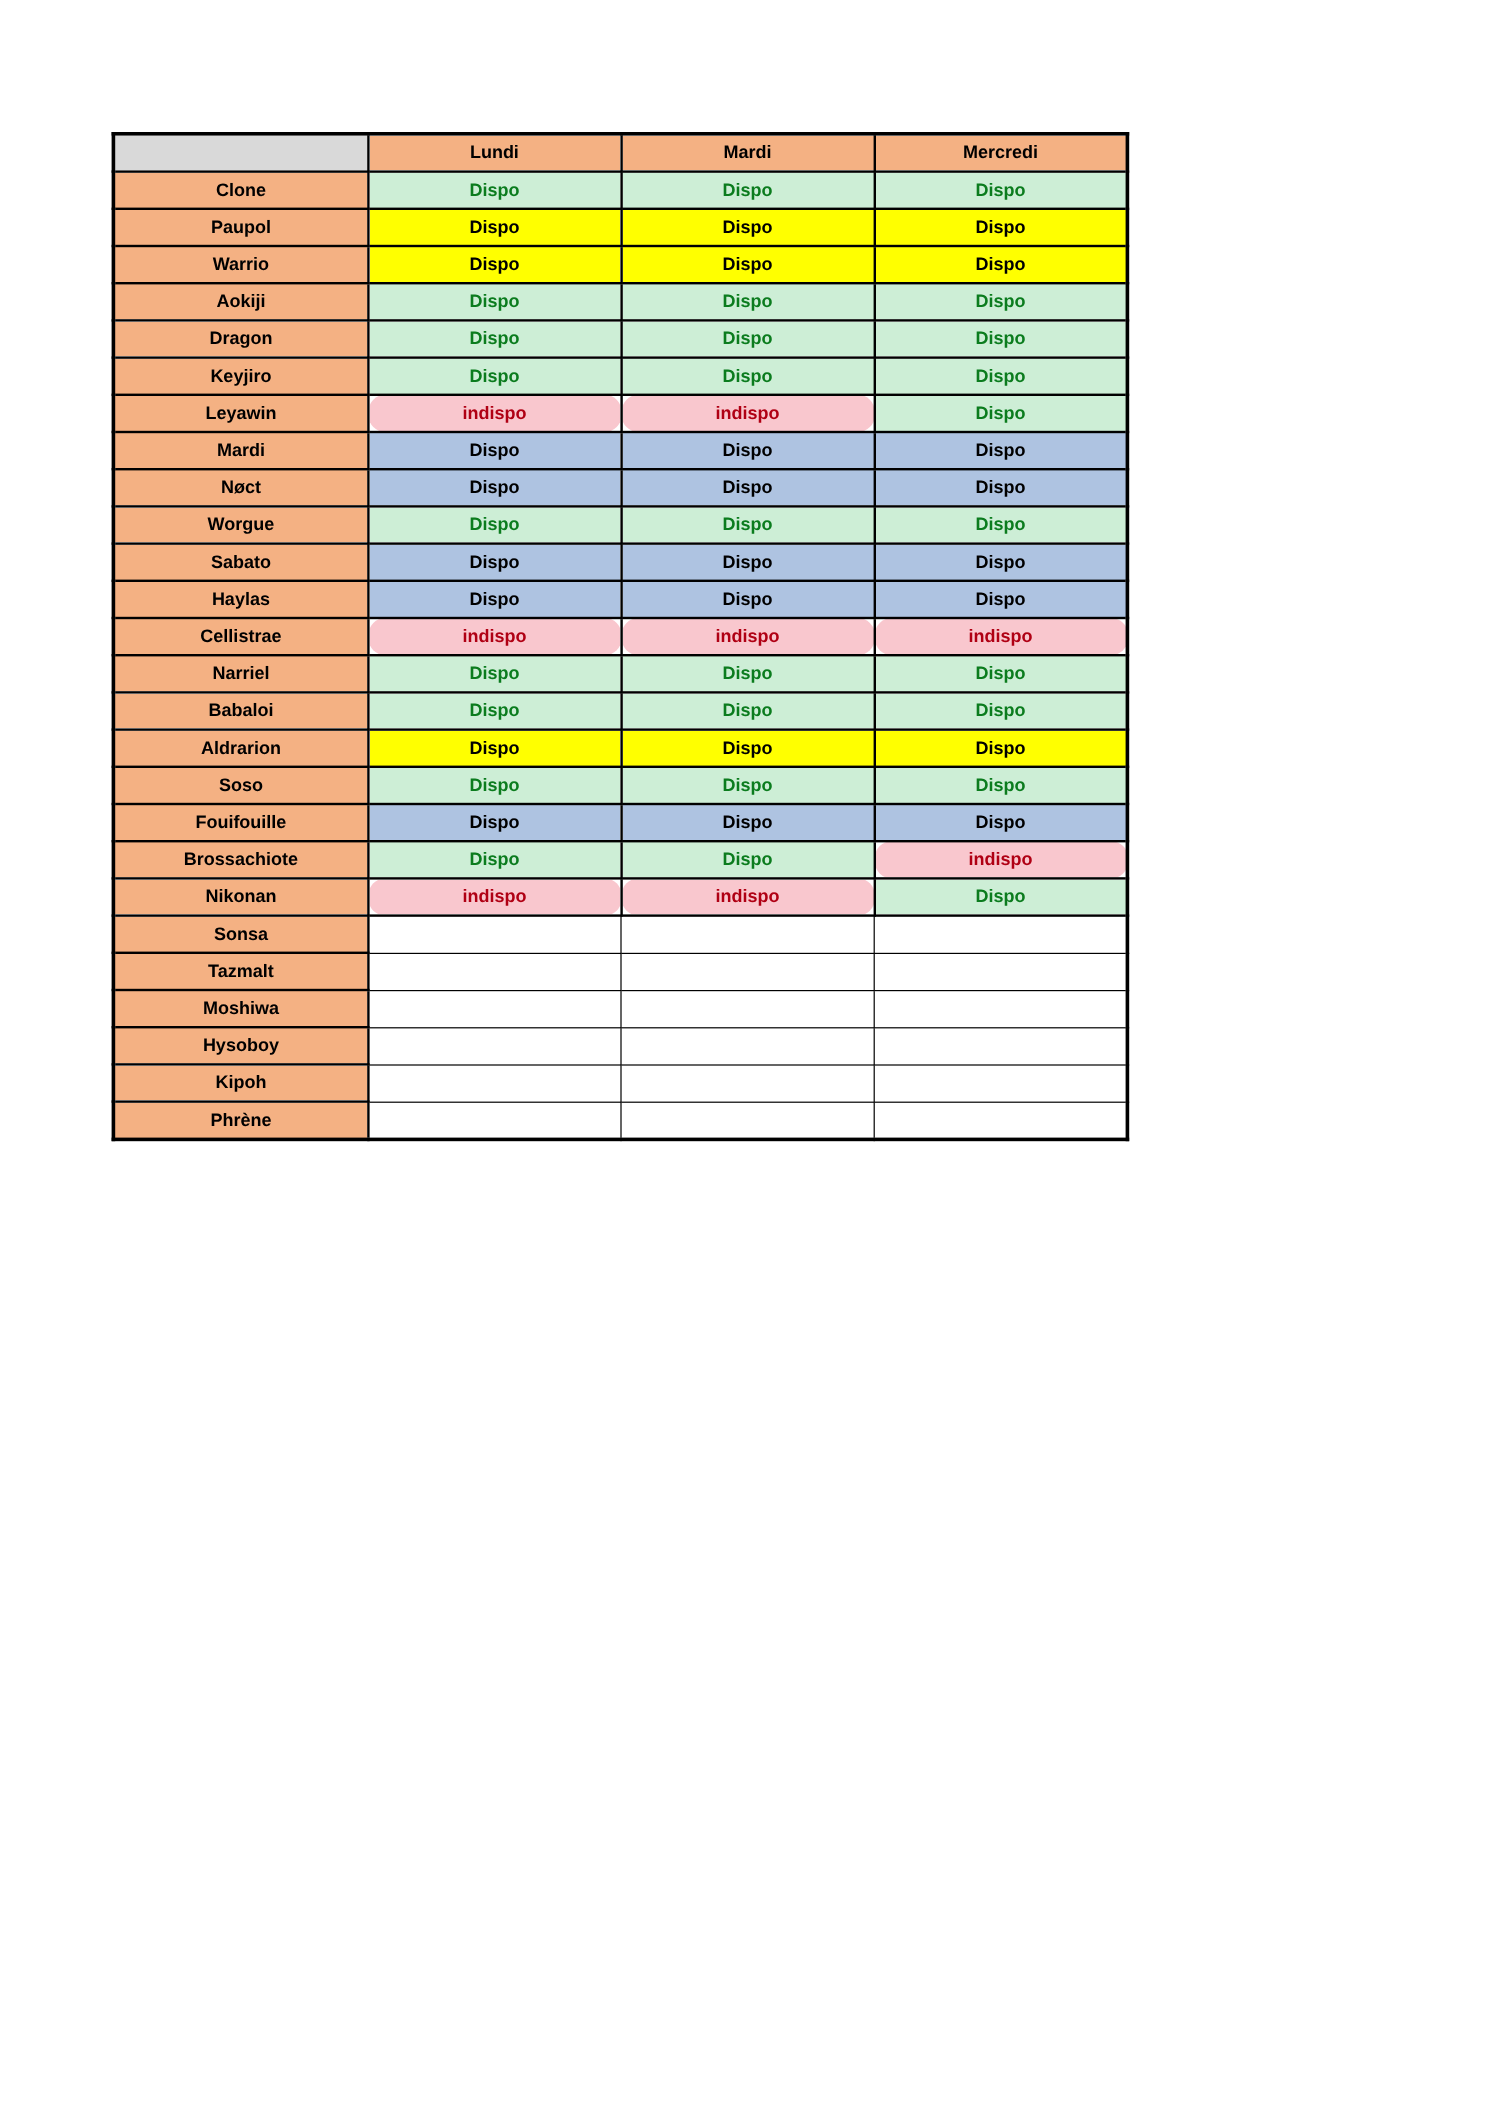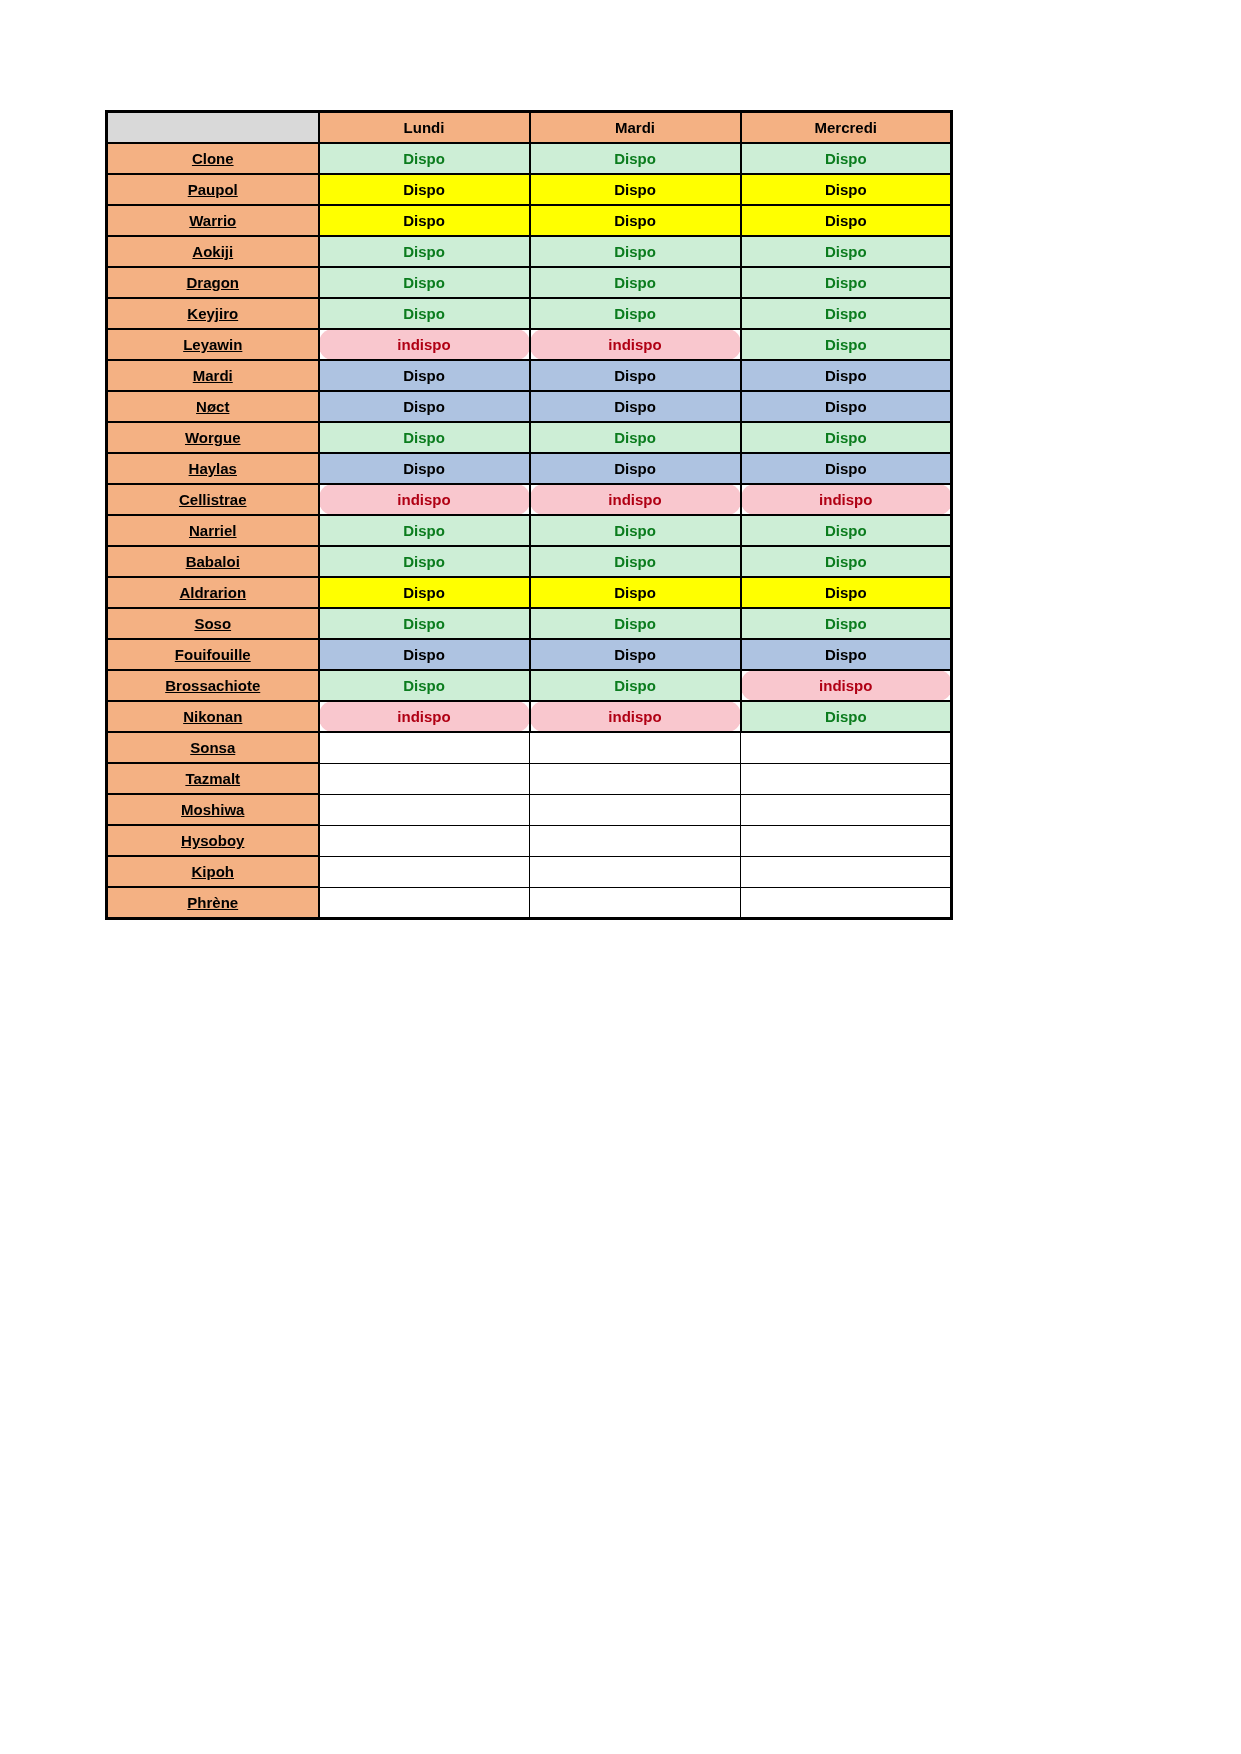--- a/index.html
+++ b/index.html
@@ -17,7 +17,7 @@
   }
   table.availability {
     position: absolute;
-    left: 105px;
+    left: 93px;
     top: 110px;
     border-collapse: collapse;
     table-layout: fixed;

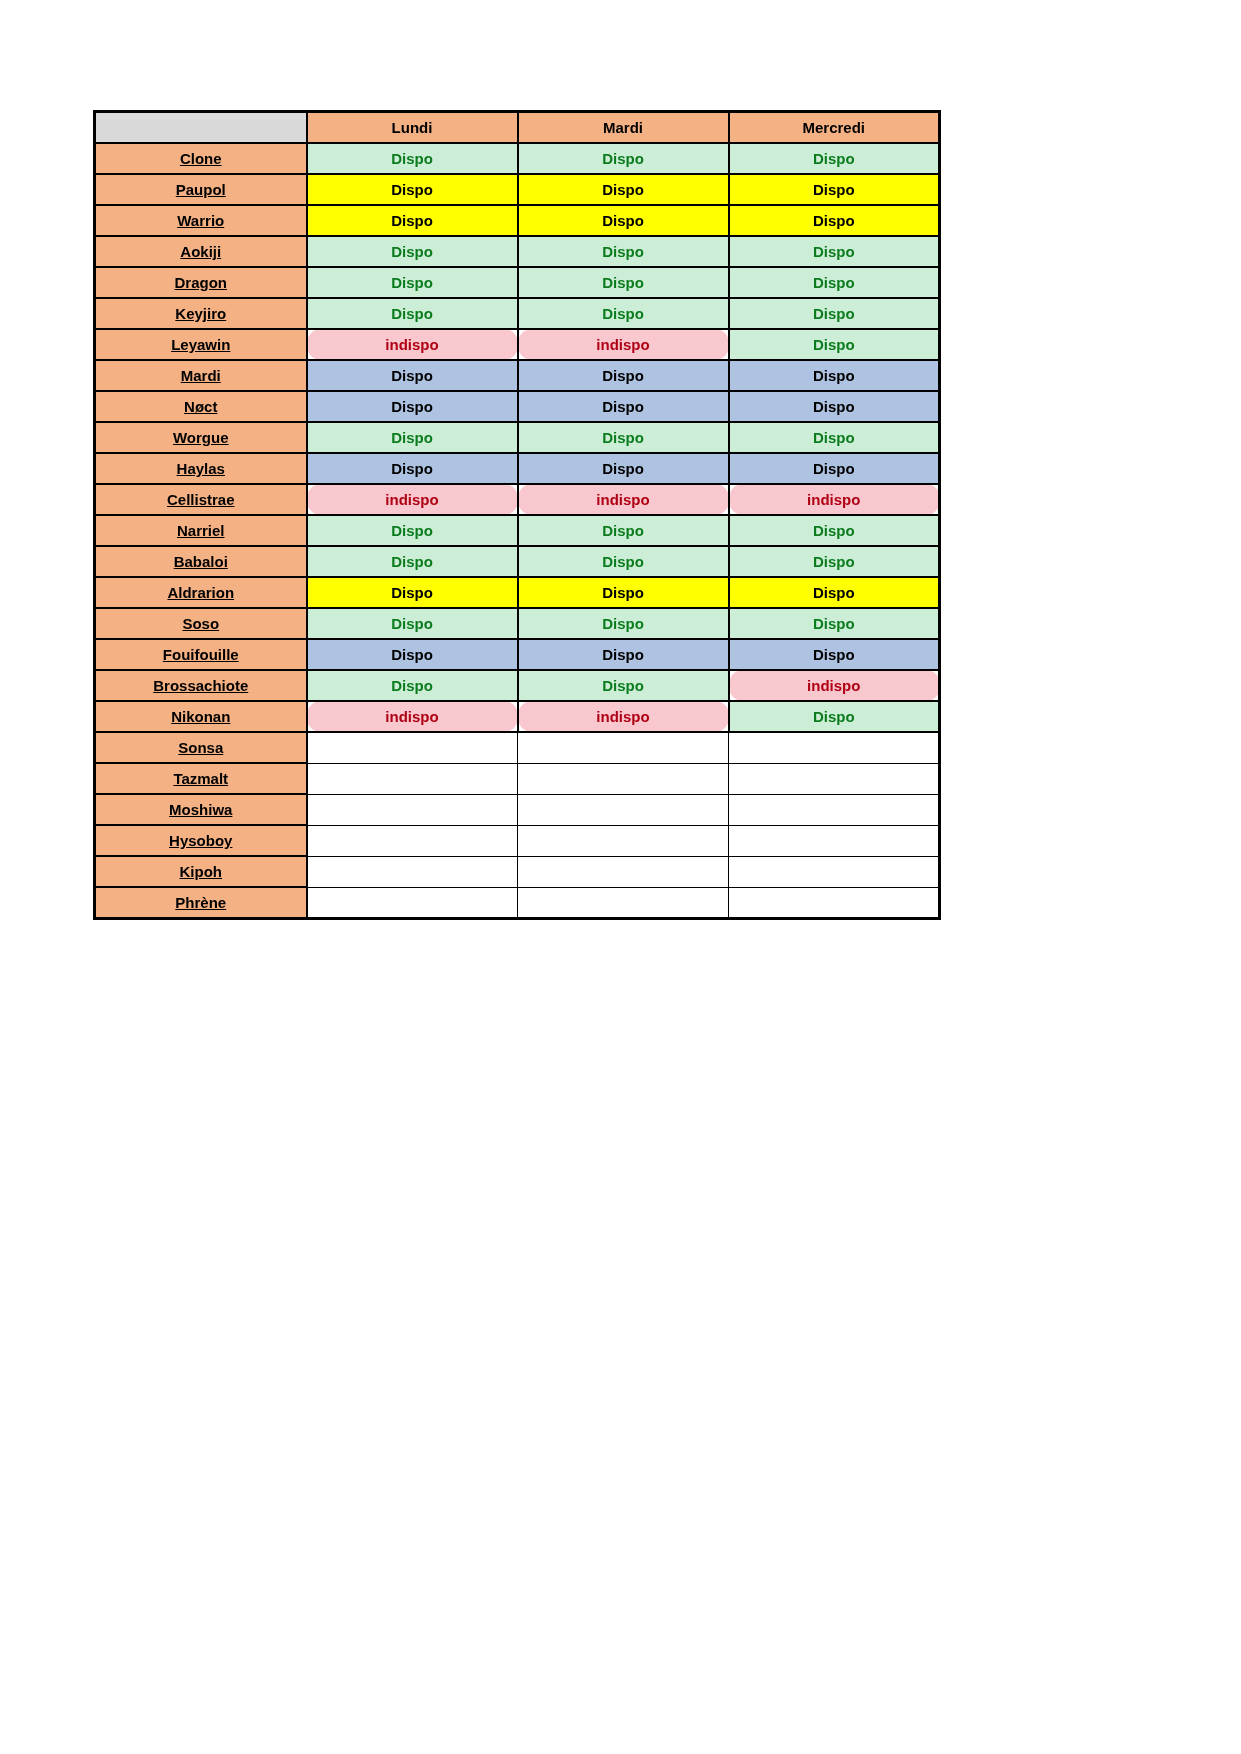--- a/index.html
+++ b/index.html
@@ -42,7 +42,7 @@
 
   th.corner   { background: var(--header-gray, #d9d9d9); }
   th.day-head { background: var(--header-orange, #f4b183); color: var(--black-text, #000); }
-  th.name     { background: var(--header-orange, #f4b183); color: var(--black-text, #000); text-decoration: underline; }
+  th.name     { background: var(--header-orange, #f4b183); color: var(--black-text, #000); }
 
   td.cell.green  { background: var(--available-green-bg, #cdeed6); color: var(--available-green-text, #0b7c1e); }
   td.cell.yellow { background: var(--yellow-bg, #ffff00);          color: var(--black-text, #000); }

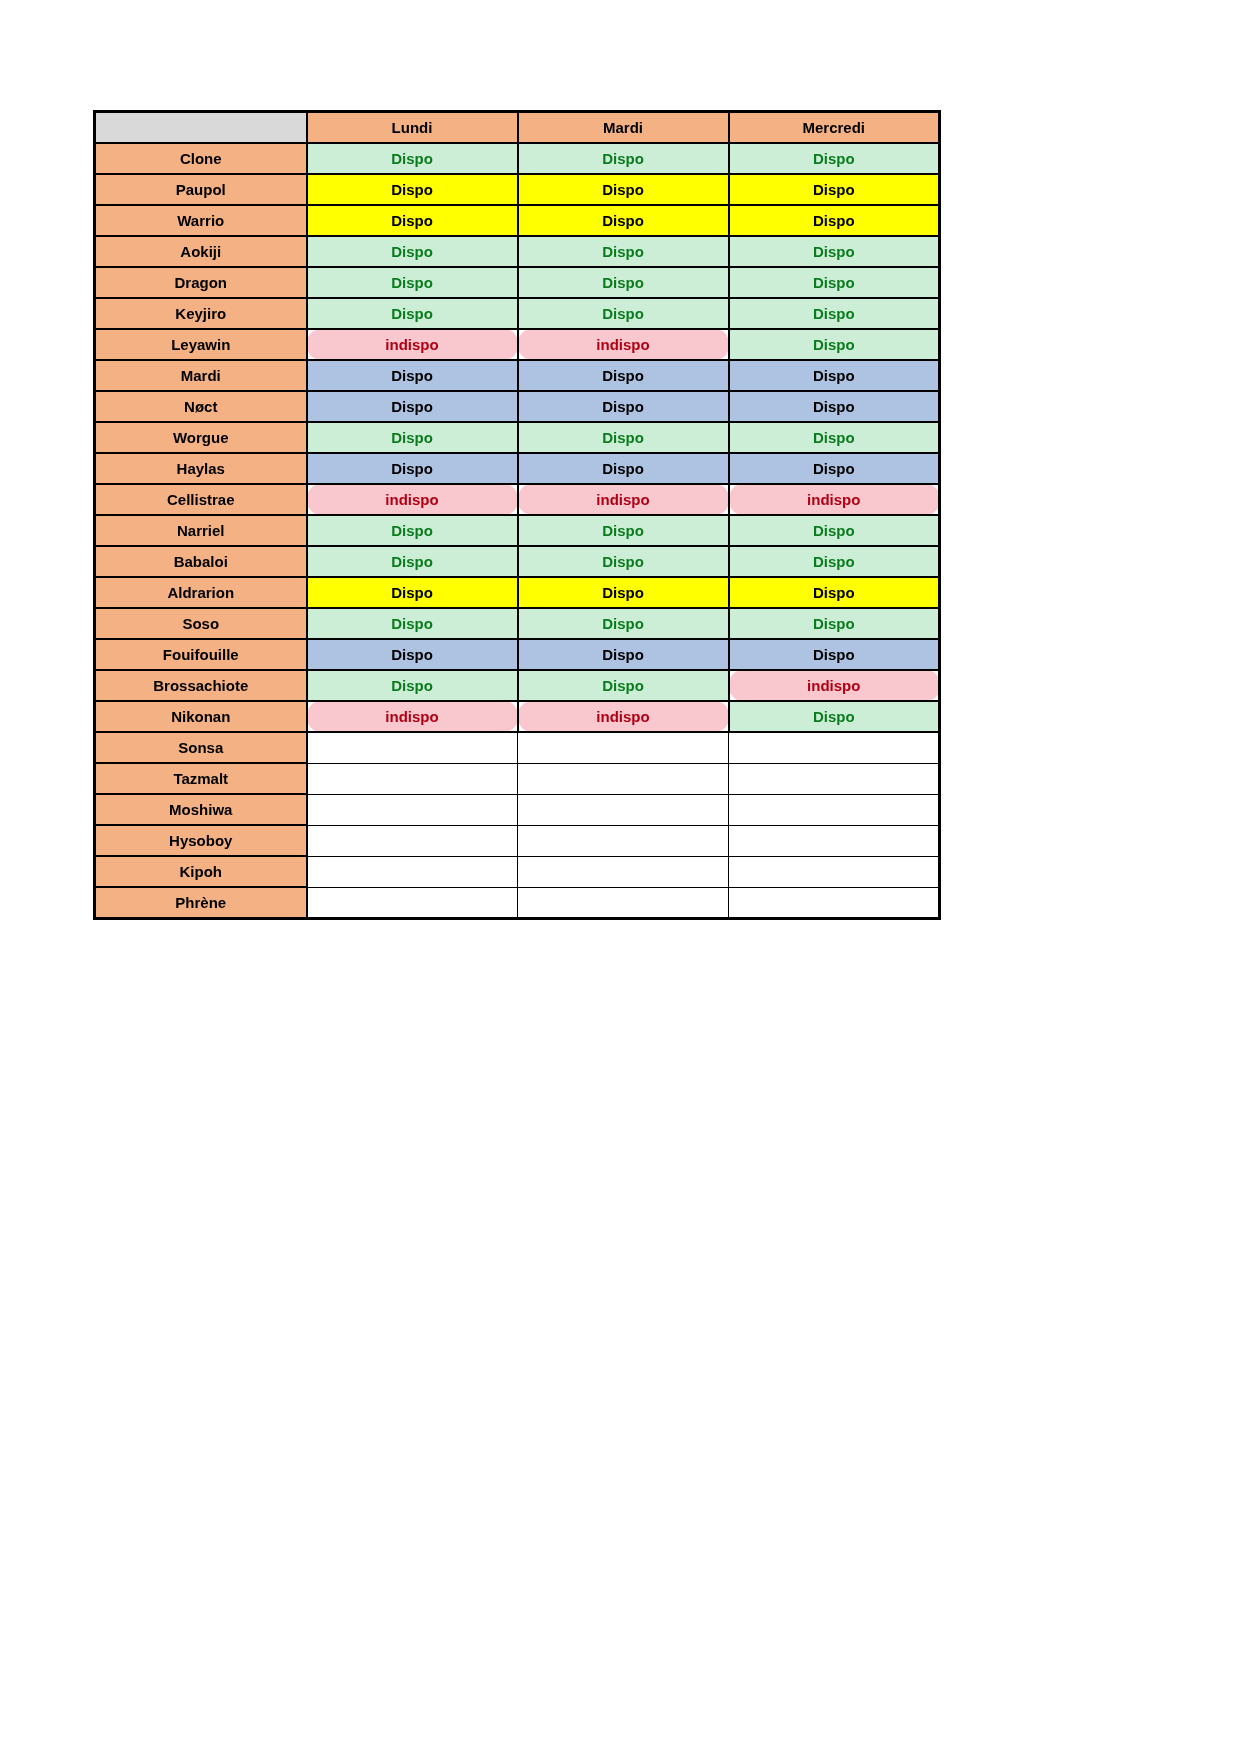--- a/index.html
+++ b/index.html
@@ -131,6 +131,12 @@
           <td class="cell green">Dispo</td>
         </tr>
         <tr>
+          <th class="name">Sabato</th>
+          <td class="cell blue">Dispo</td>
+          <td class="cell blue">Dispo</td>
+          <td class="cell blue">Dispo</td>
+        </tr>
+        <tr>
           <th class="name">Haylas</th>
           <td class="cell blue">Dispo</td>
           <td class="cell blue">Dispo</td>

